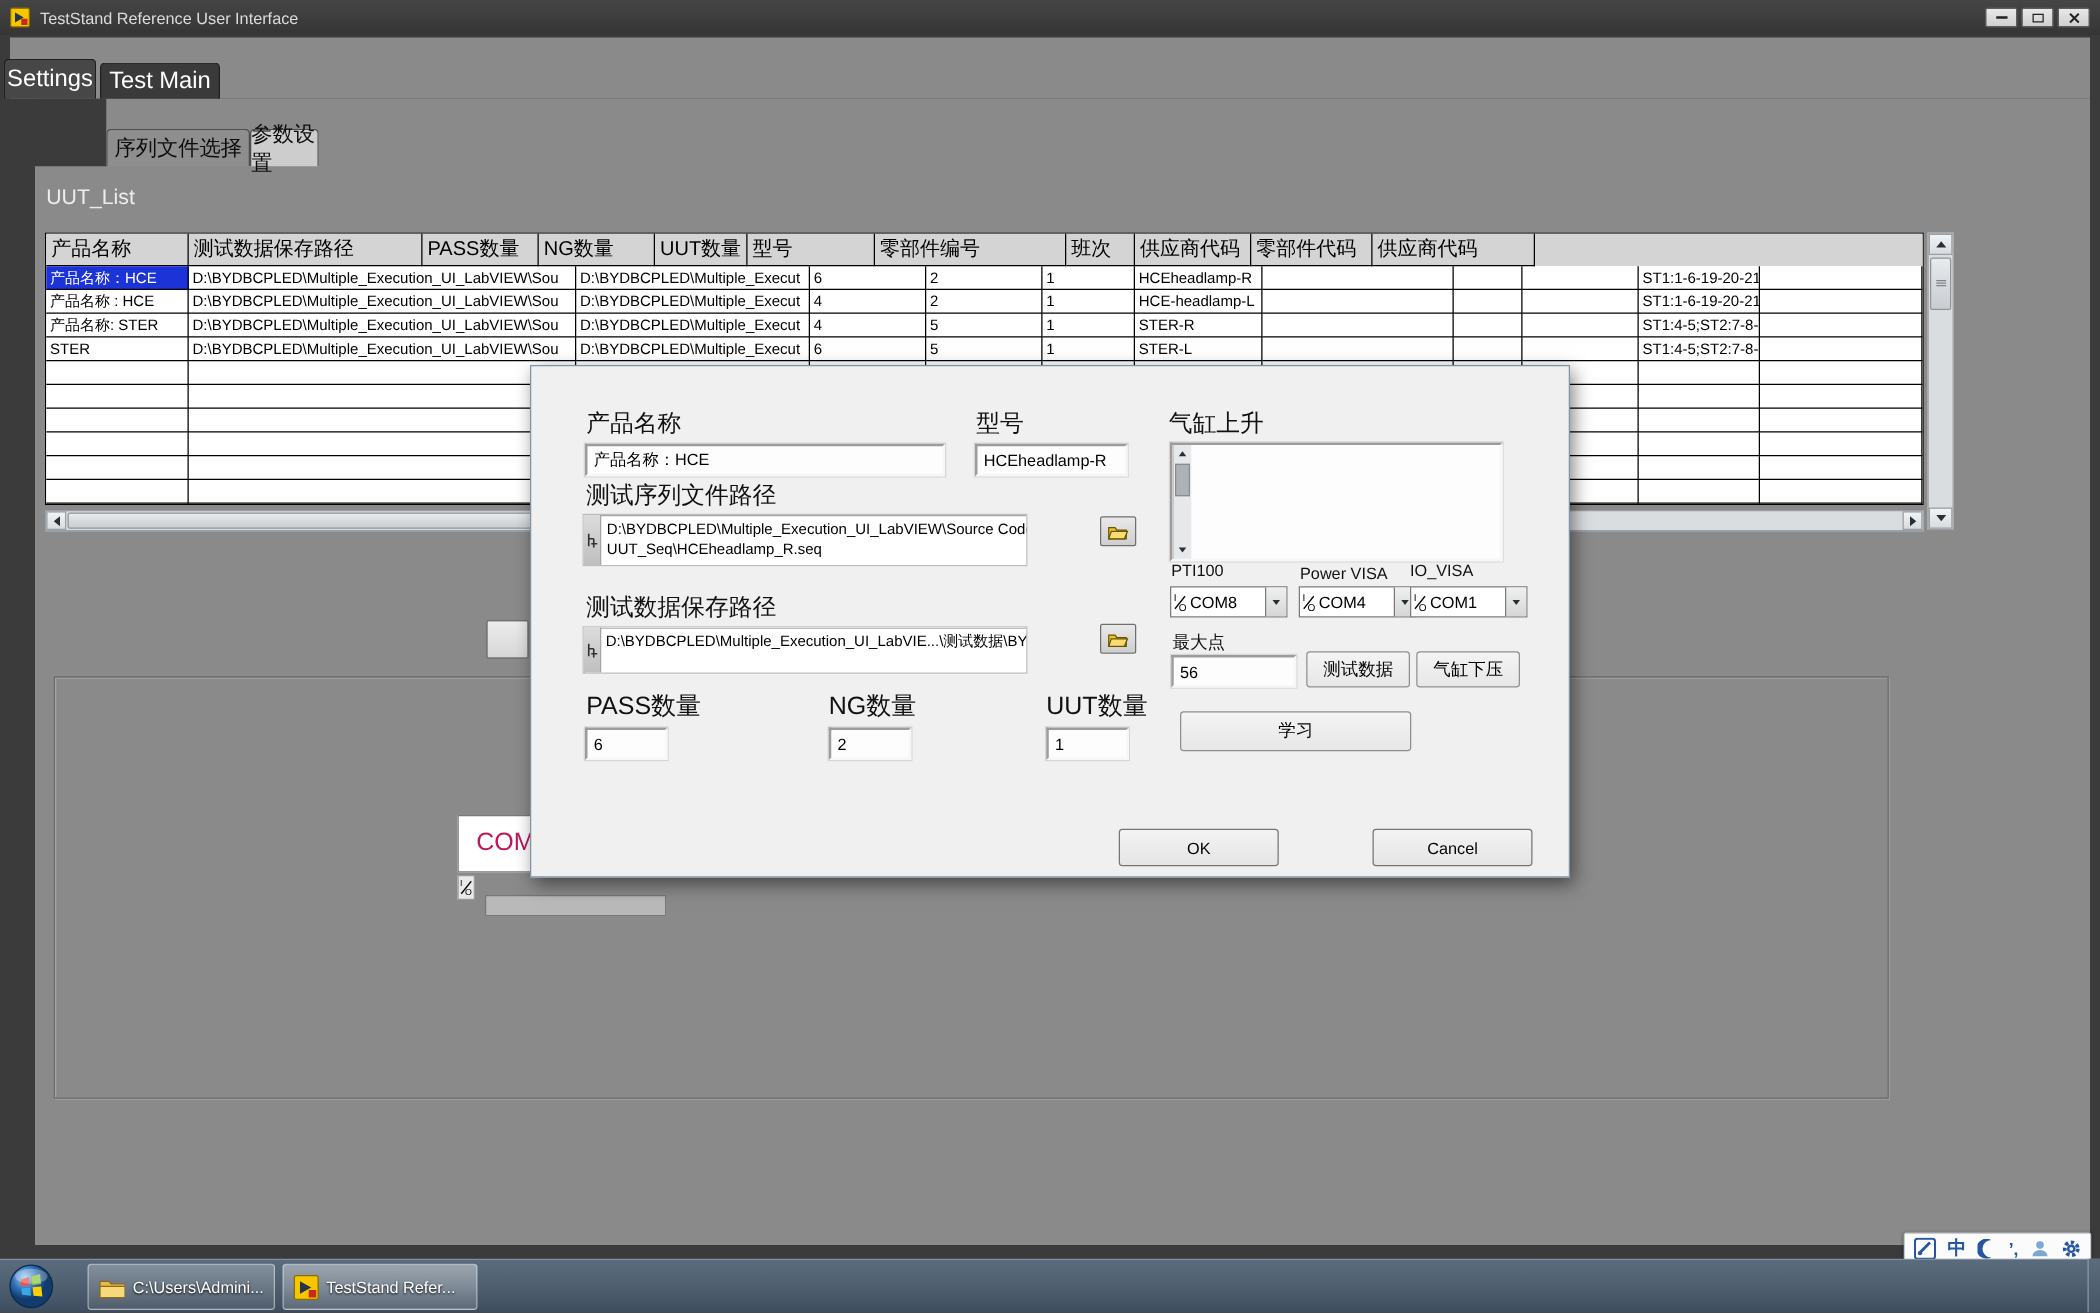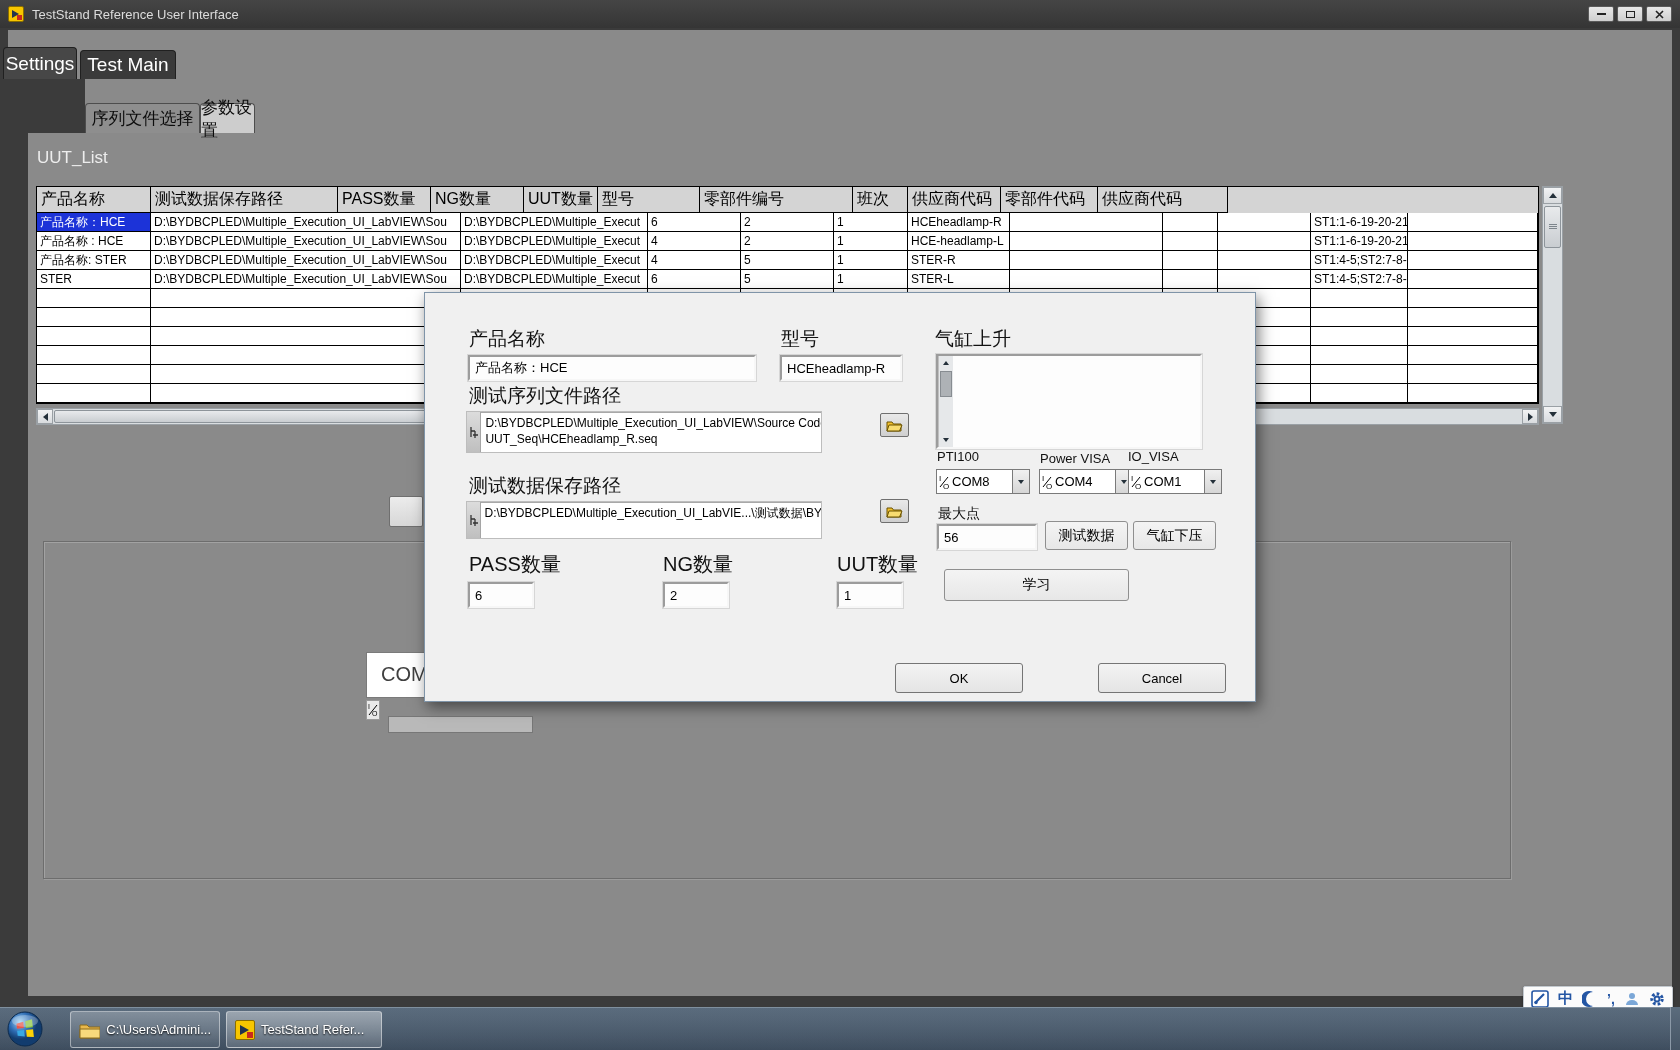--- a/index.html
+++ b/index.html
@@ -327,7 +327,7 @@
   <div class="abs" style="left:389px;top:496px;width:34px;height:31px;background:linear-gradient(#ececec,#d7d7d7);border:1px solid #6f6f6f;border-radius:2px"></div>
 
   <div class="abs" style="left:366px;top:652px;width:86px;height:46px;background:#fff;border:1px solid #7a7a7a;overflow:hidden">
-    <span style="font-size:20px;color:#404040;position:absolute;left:14px;top:10px">COM</span>
+    <span style="font-size:20px;color:#be185d;position:absolute;left:14px;top:10px">COM</span>
   </div>
   <div class="abs" style="left:366px;top:700px;width:14px;height:20px;background:#e9e9e9;border:1px solid #9a9a9a;display:flex;align-items:center;justify-content:center">
     <svg width="10" height="14">

